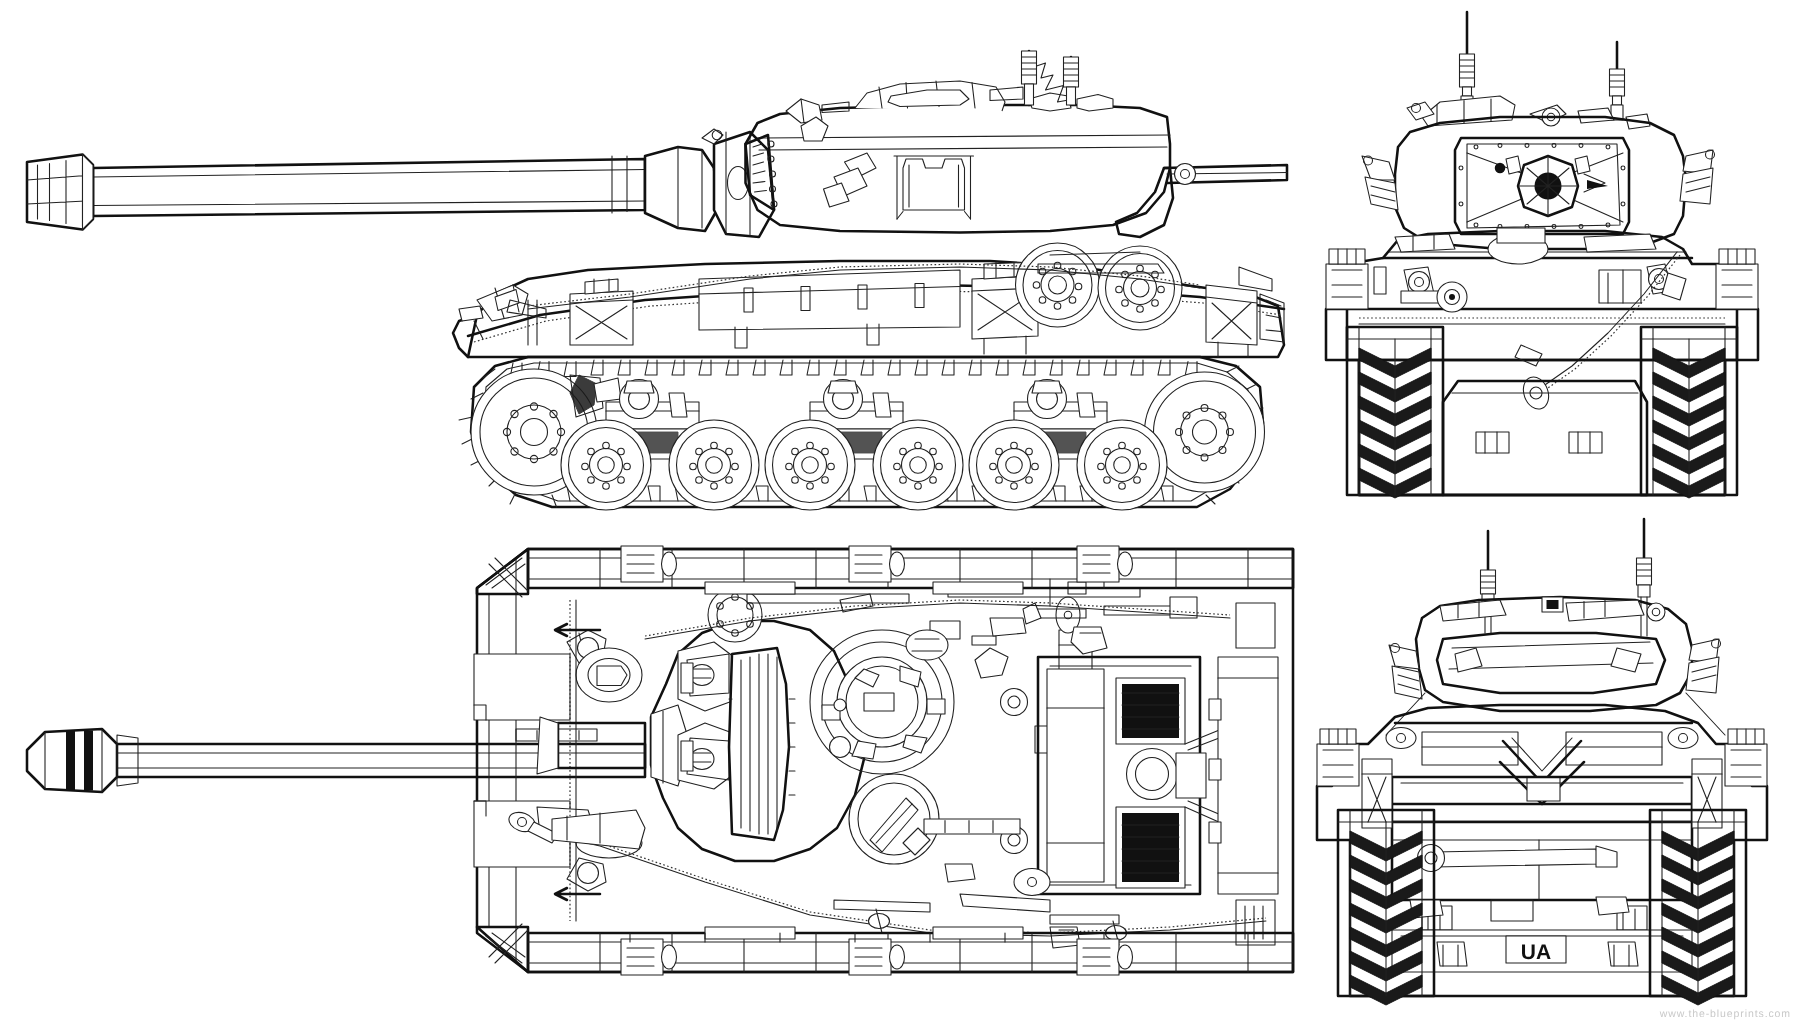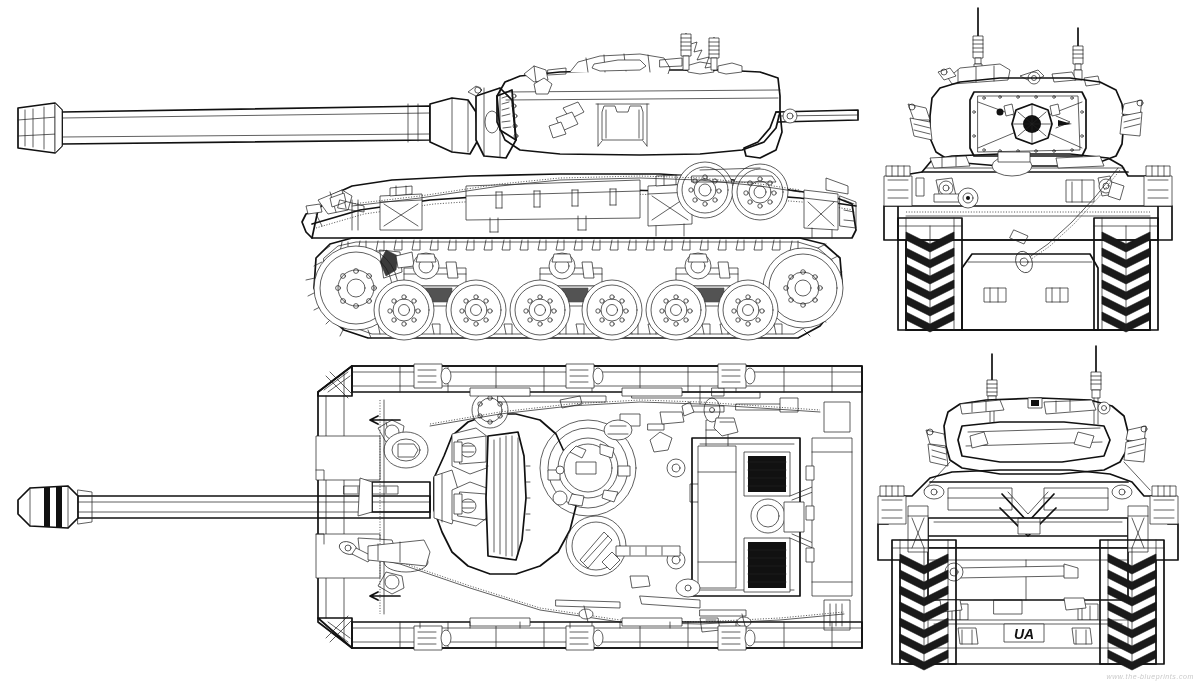--- a/index.html
+++ b/index.html
@@ -6,7 +6,7 @@
   html,body{margin:0;padding:0;background:#ffffff;}
   body{width:1200px;height:683px;overflow:hidden;
        font-family:"Liberation Sans",sans-serif;position:relative;}
-  #sheet{position:absolute;left:0;top:0;width:1200px;height:683px;background:#fff;font-style:italic;}
+  #sheet{position:absolute;left:0;top:0;width:1200px;height:683px;background:#fff;}
   svg{display:block;position:absolute;left:0;top:0;}
   .thick{fill:none;stroke:#111;stroke-width:1.7;stroke-linejoin:round;stroke-linecap:round;}
   .thickf{fill:#fff;stroke:#111;stroke-width:1.7;stroke-linejoin:round;}

